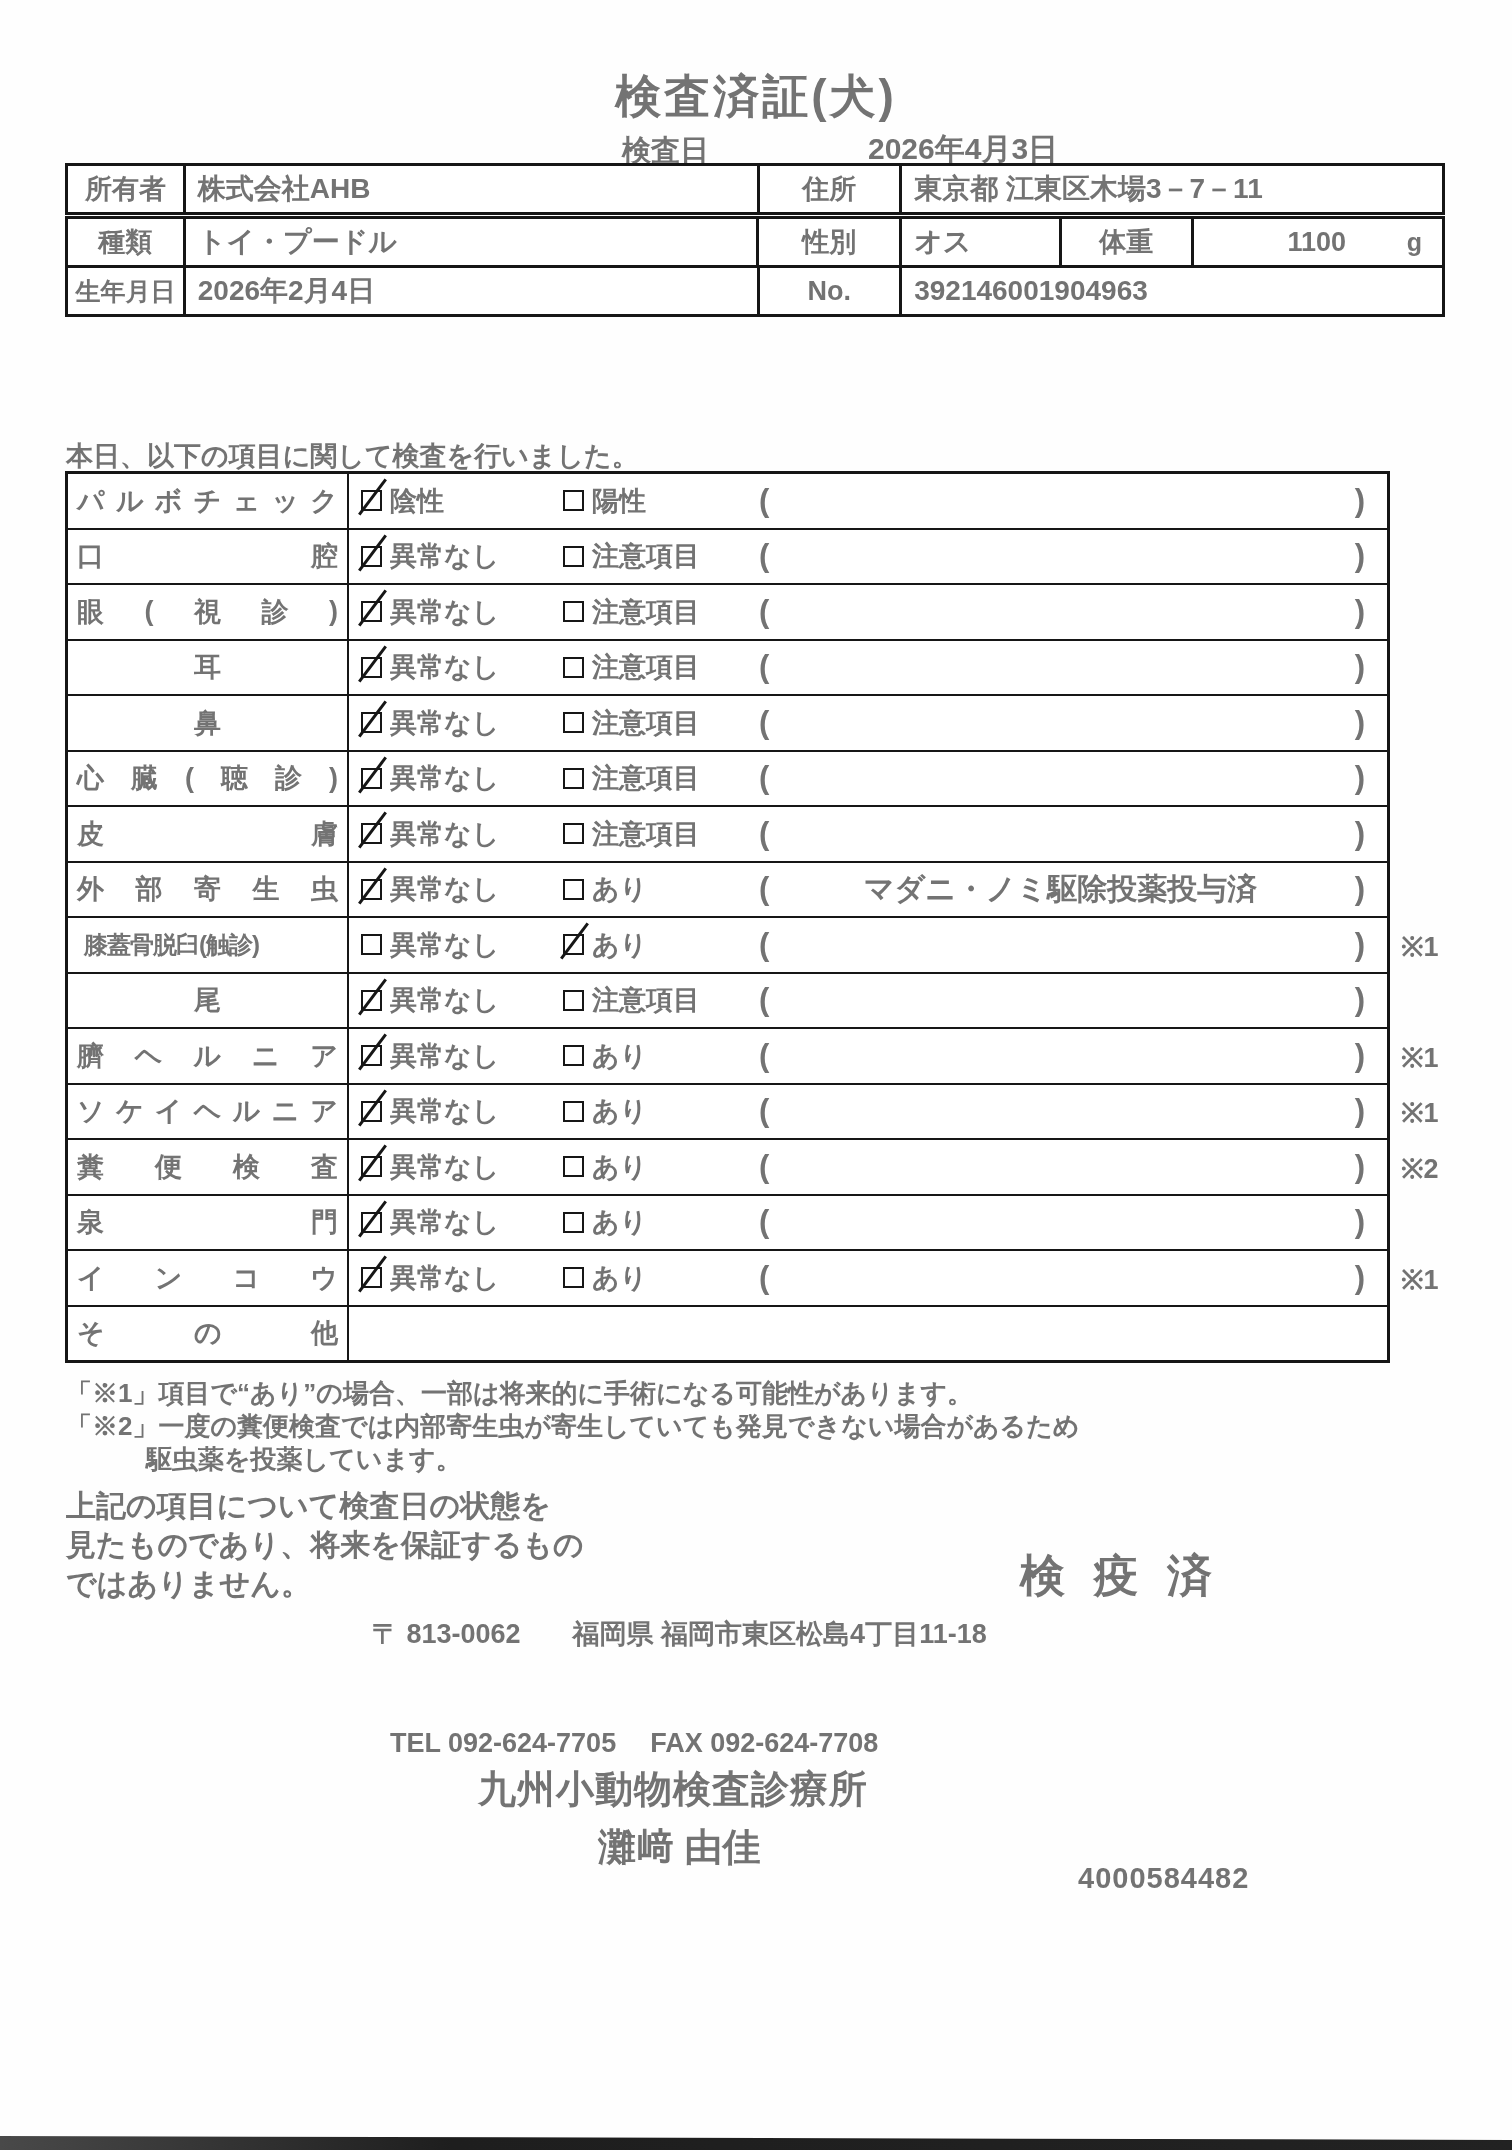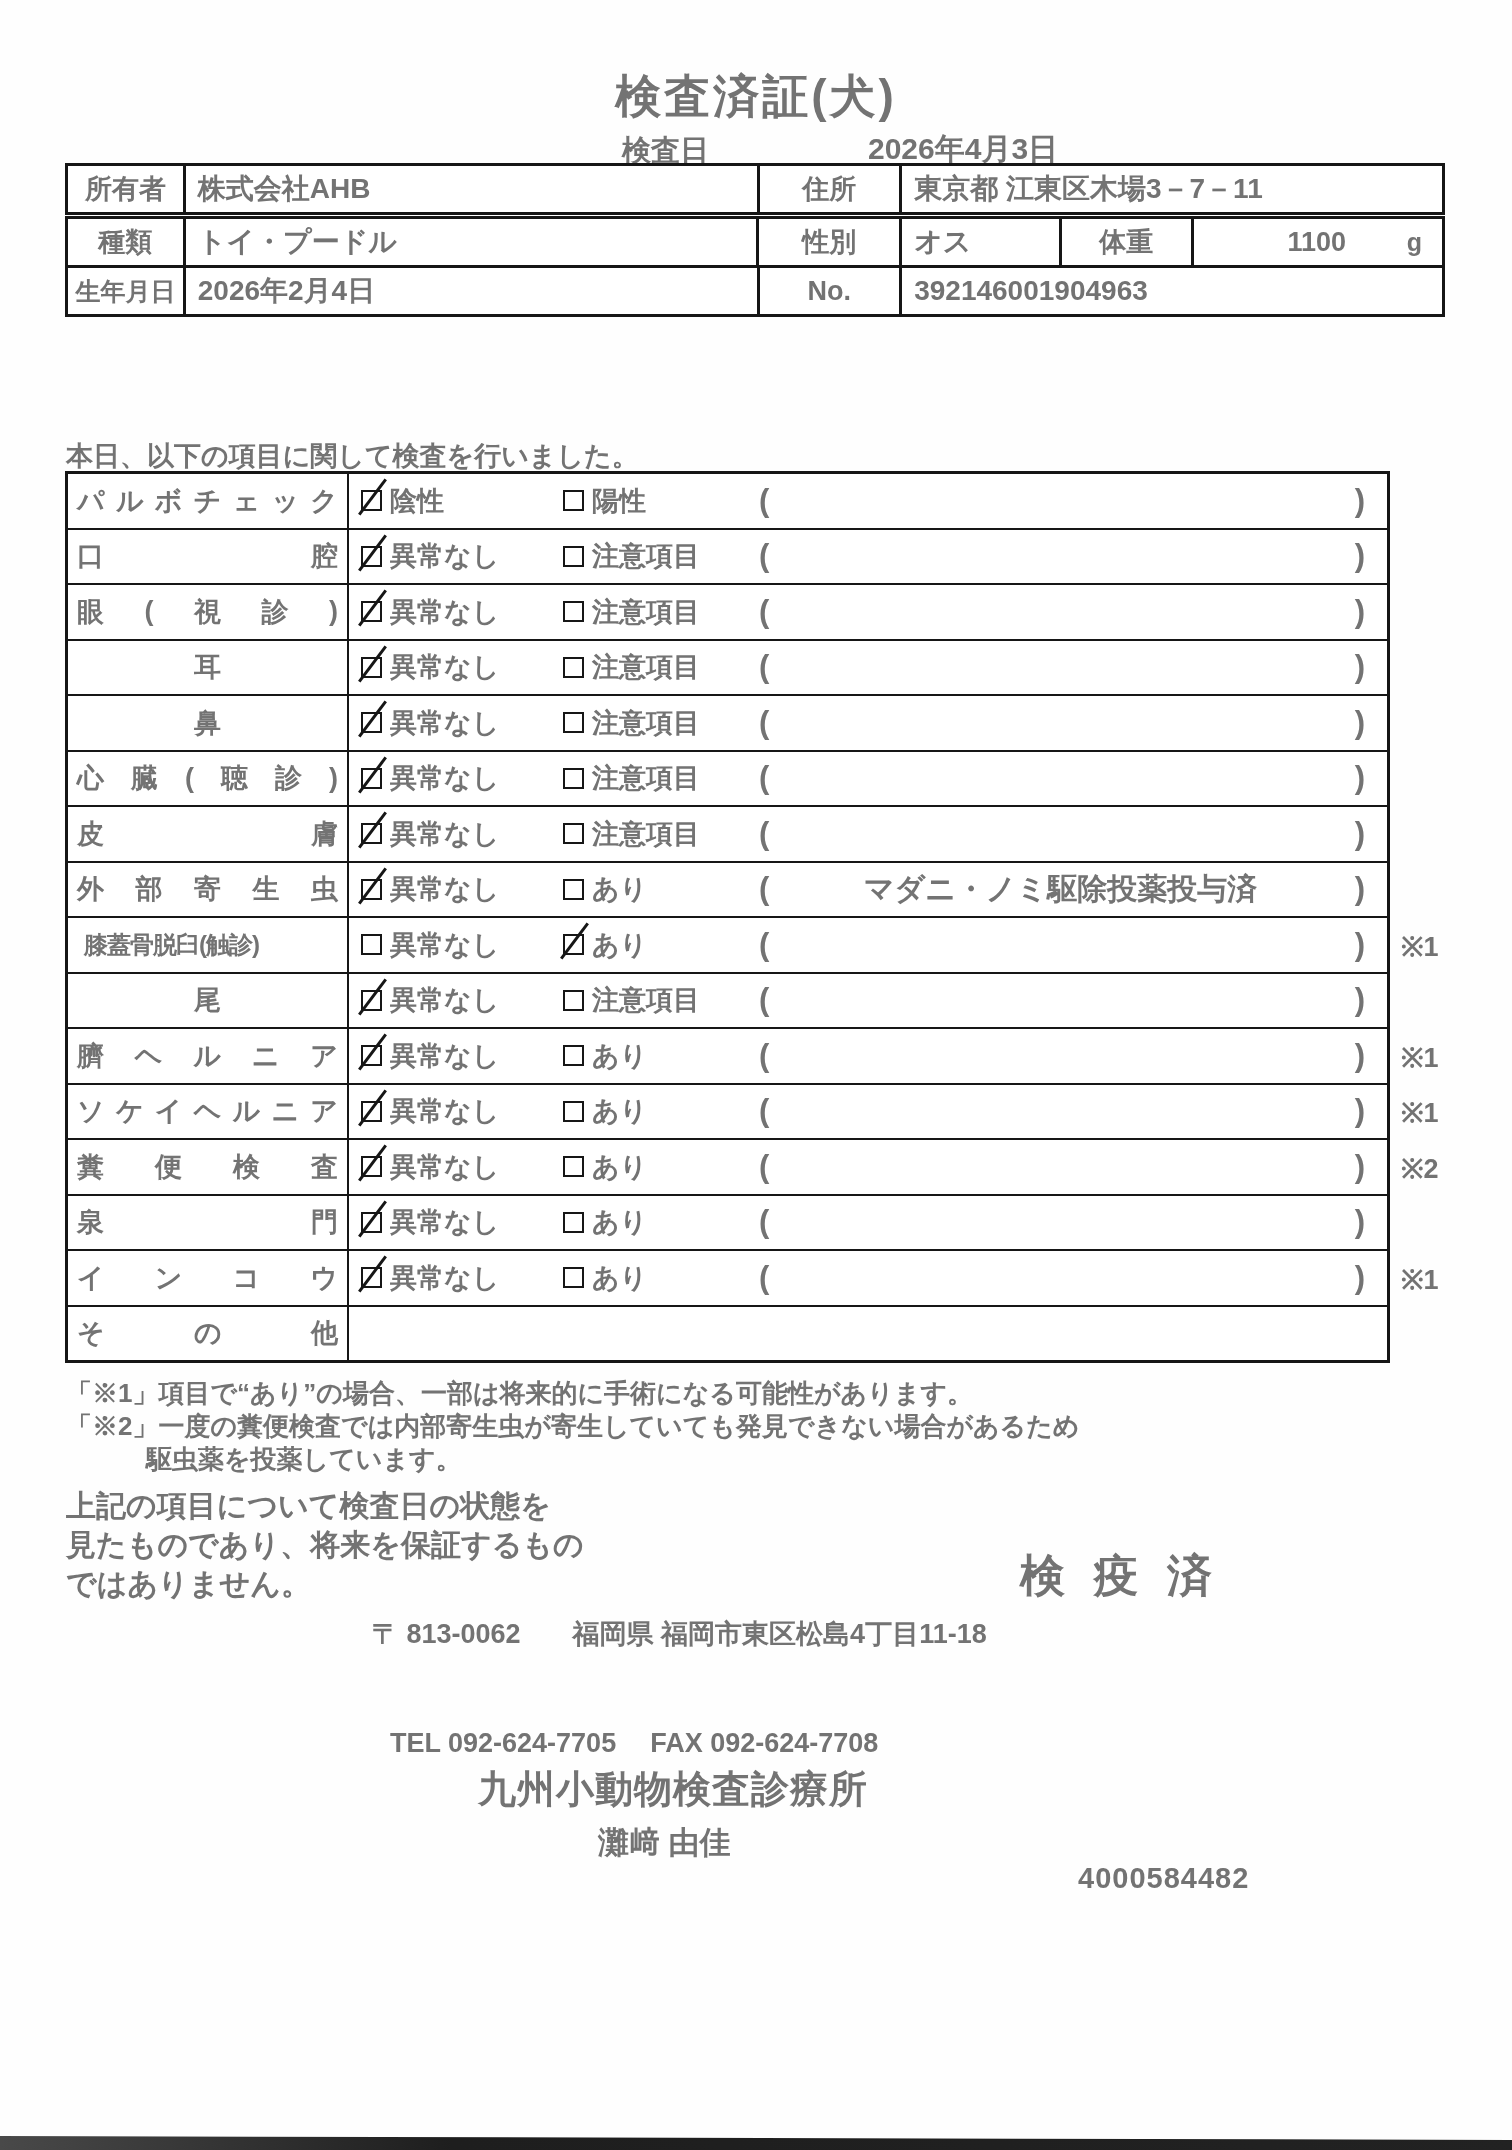--- a/index.html
+++ b/index.html
@@ -74,7 +74,7 @@
   .postal-line{left:372px;top:1616px;font-size:27px;font-weight:600;display:flex;gap:52px;white-space:nowrap;}
   .tel-line{left:390px;top:1684px;font-size:27px;font-weight:600;display:flex;gap:34px;white-space:nowrap;margin-top:44px;}
   .clinic-name{left:478px;top:1764px;font-size:38px;font-weight:700;letter-spacing:1px;white-space:nowrap;}
-  .vet-name{left:598px;top:1822px;font-size:31px;font-weight:600;white-space:nowrap;}
+  .vet-name{left:598px;top:1822px;font-size:38px;font-weight:600;white-space:nowrap;}
   .serial{left:1078px;top:1862px;font-size:29px;font-weight:600;letter-spacing:1px;}
 
   

